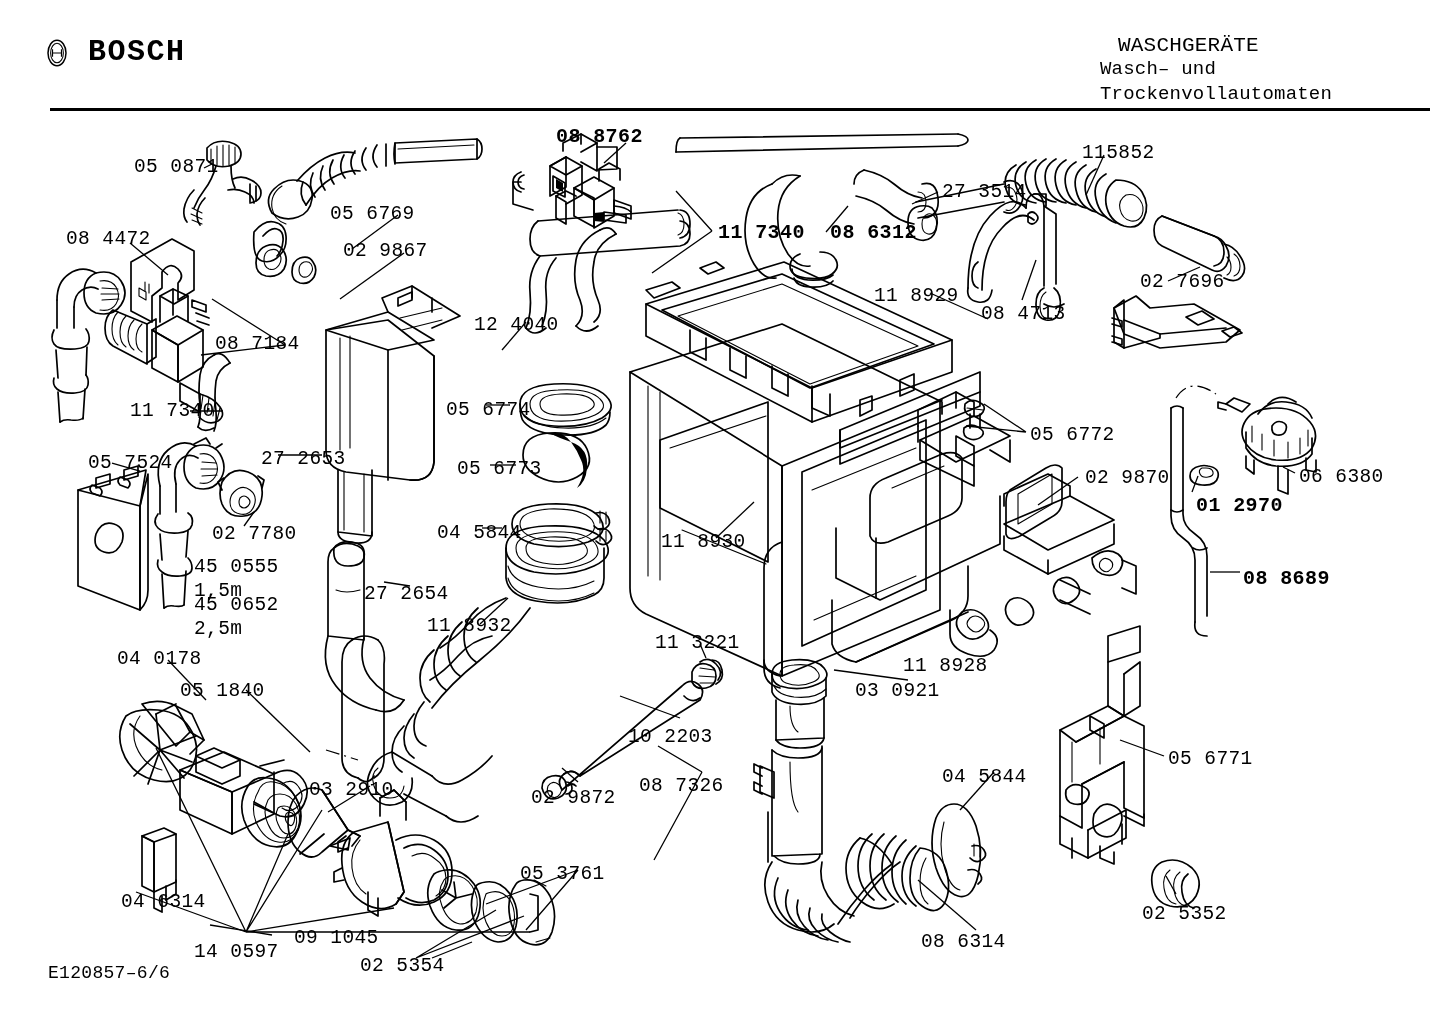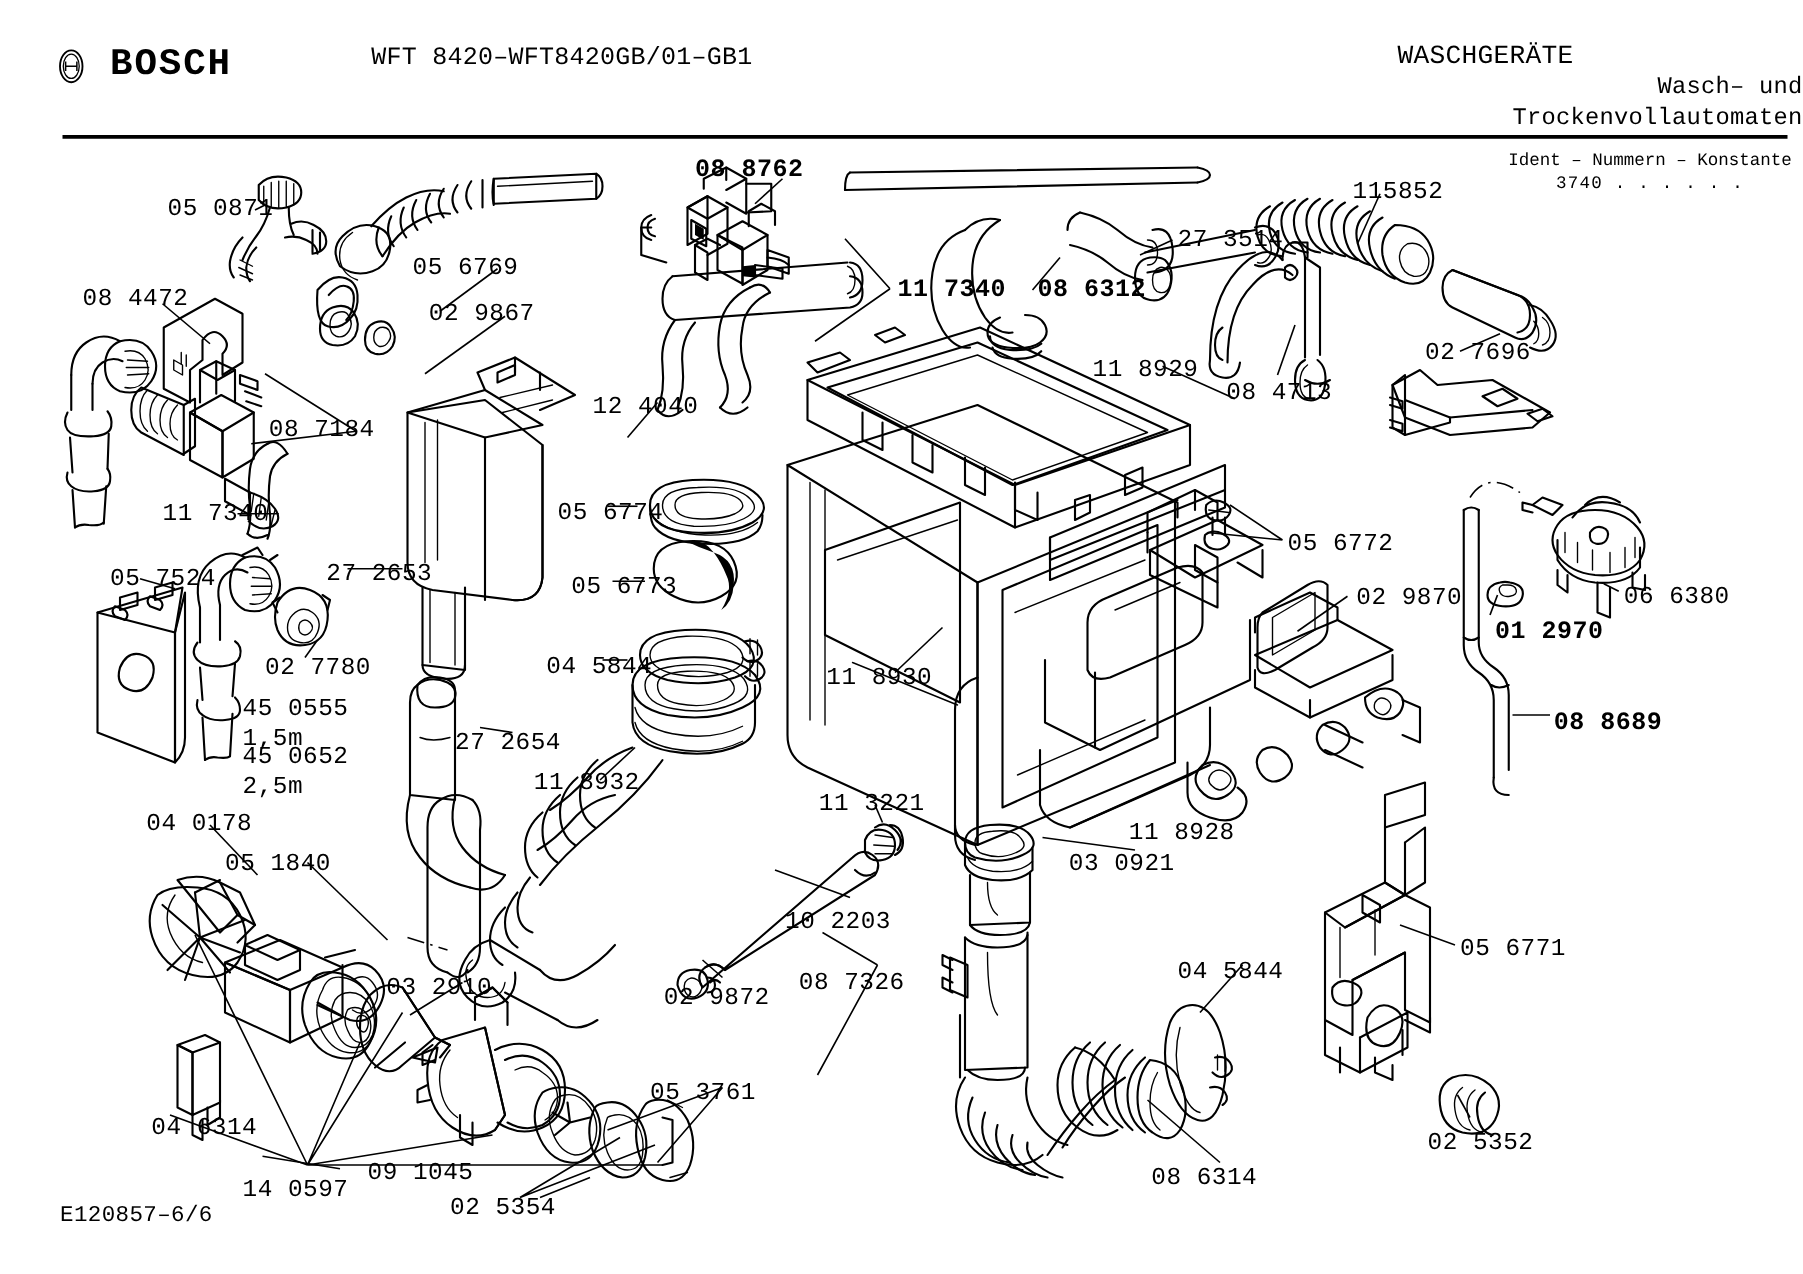--- a/index.html
+++ b/index.html
@@ -144,7 +144,6 @@
     <path d="M14 15 L14 25 M26 15 L26 25 M14 20 L26 20" stroke="#000" stroke-width="1.6" fill="none"></path>
   </svg>
   <div class="brand-name">BOSCH</div>
-  <div class="model-code">WFT 8420–WFT8420GB/01–GB1</div>
   <div class="dept-title">WASCHGERÄTE</div>
   <div class="dept-sub">Wasch– und Trockenvollautomaten</div>
   <div class="header-rule"></div>

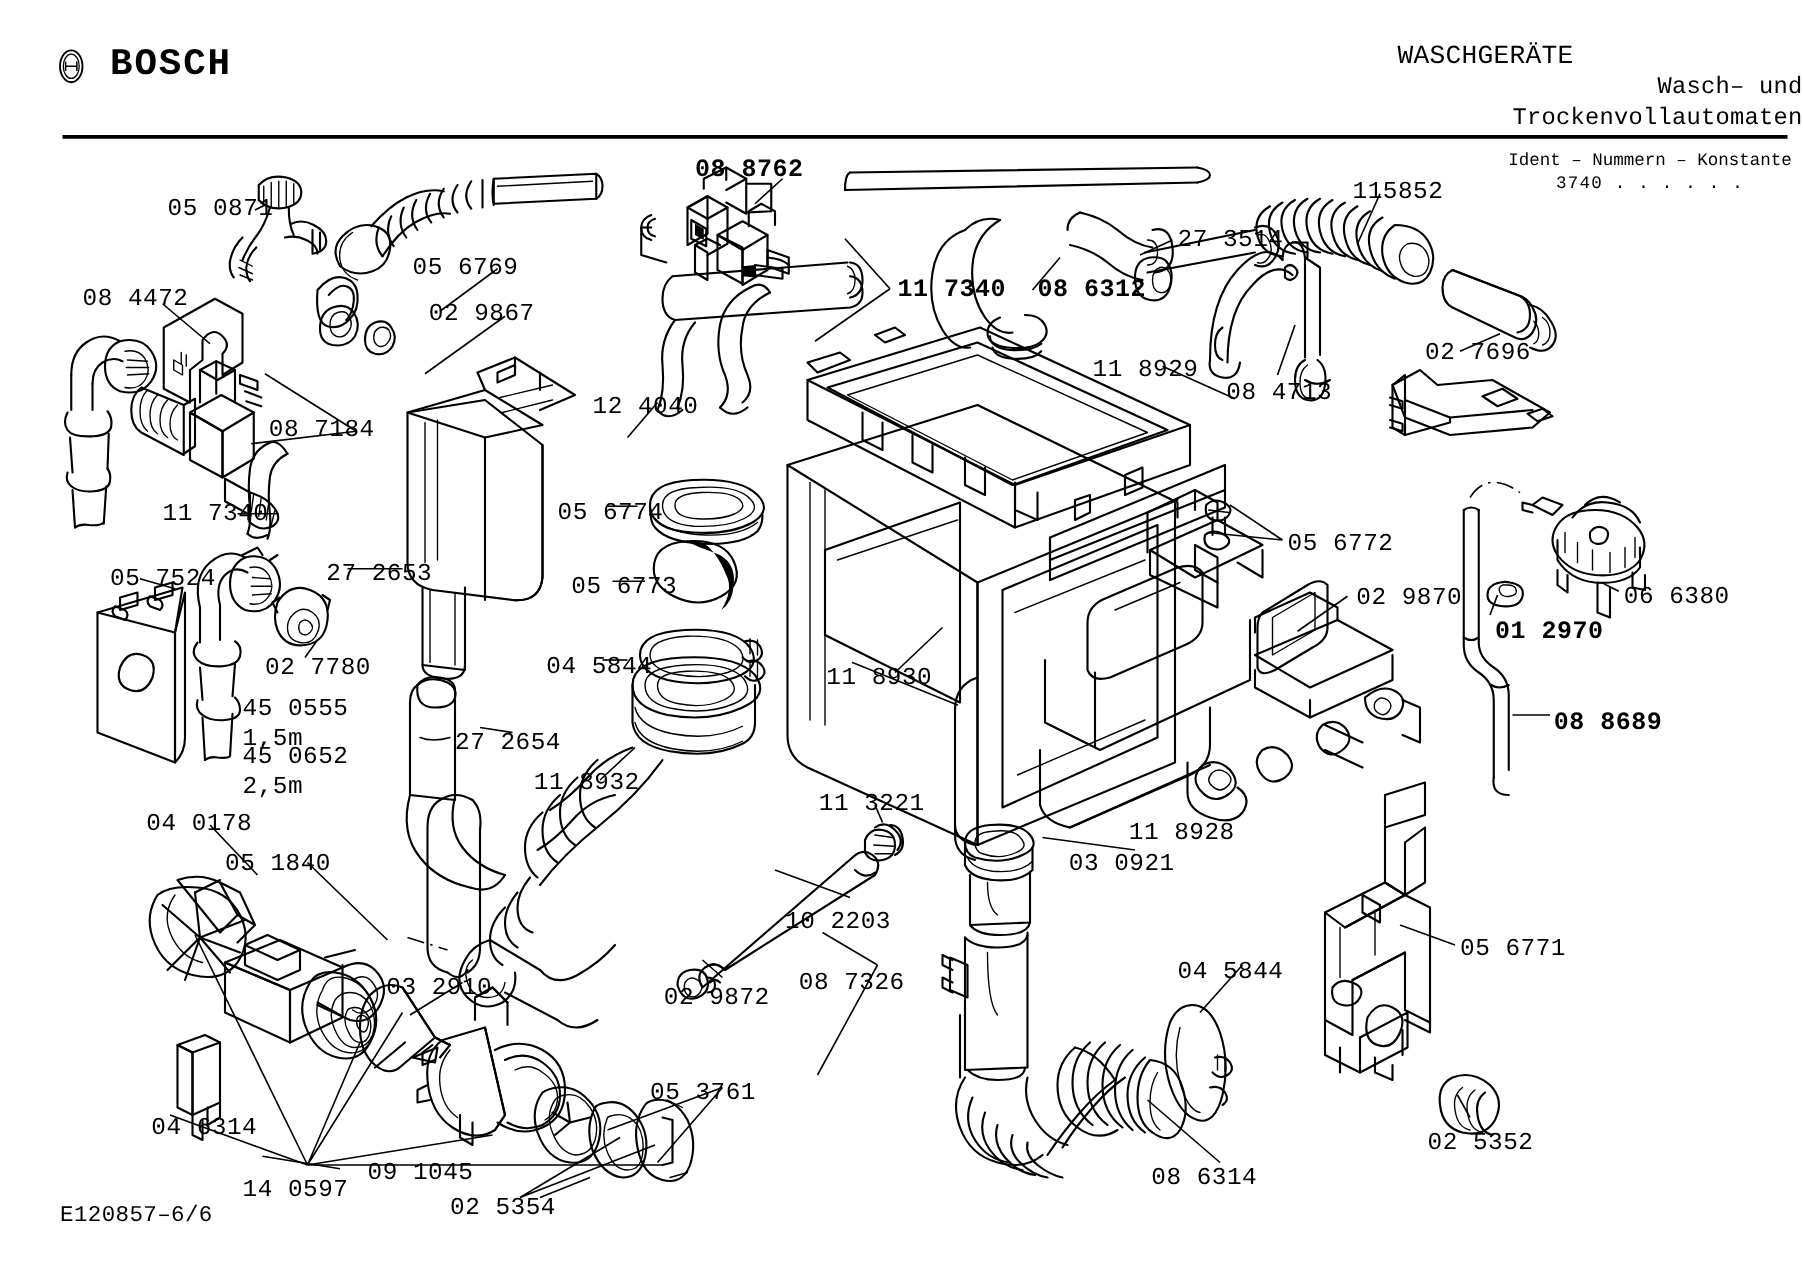--- a/index.html
+++ b/index.html
@@ -58,7 +58,6 @@
     font-size: 19px;
     line-height: 25px;
     letter-spacing: 0.2px;
-    text-align: right;
   }
   .header-rule {
     position: absolute;

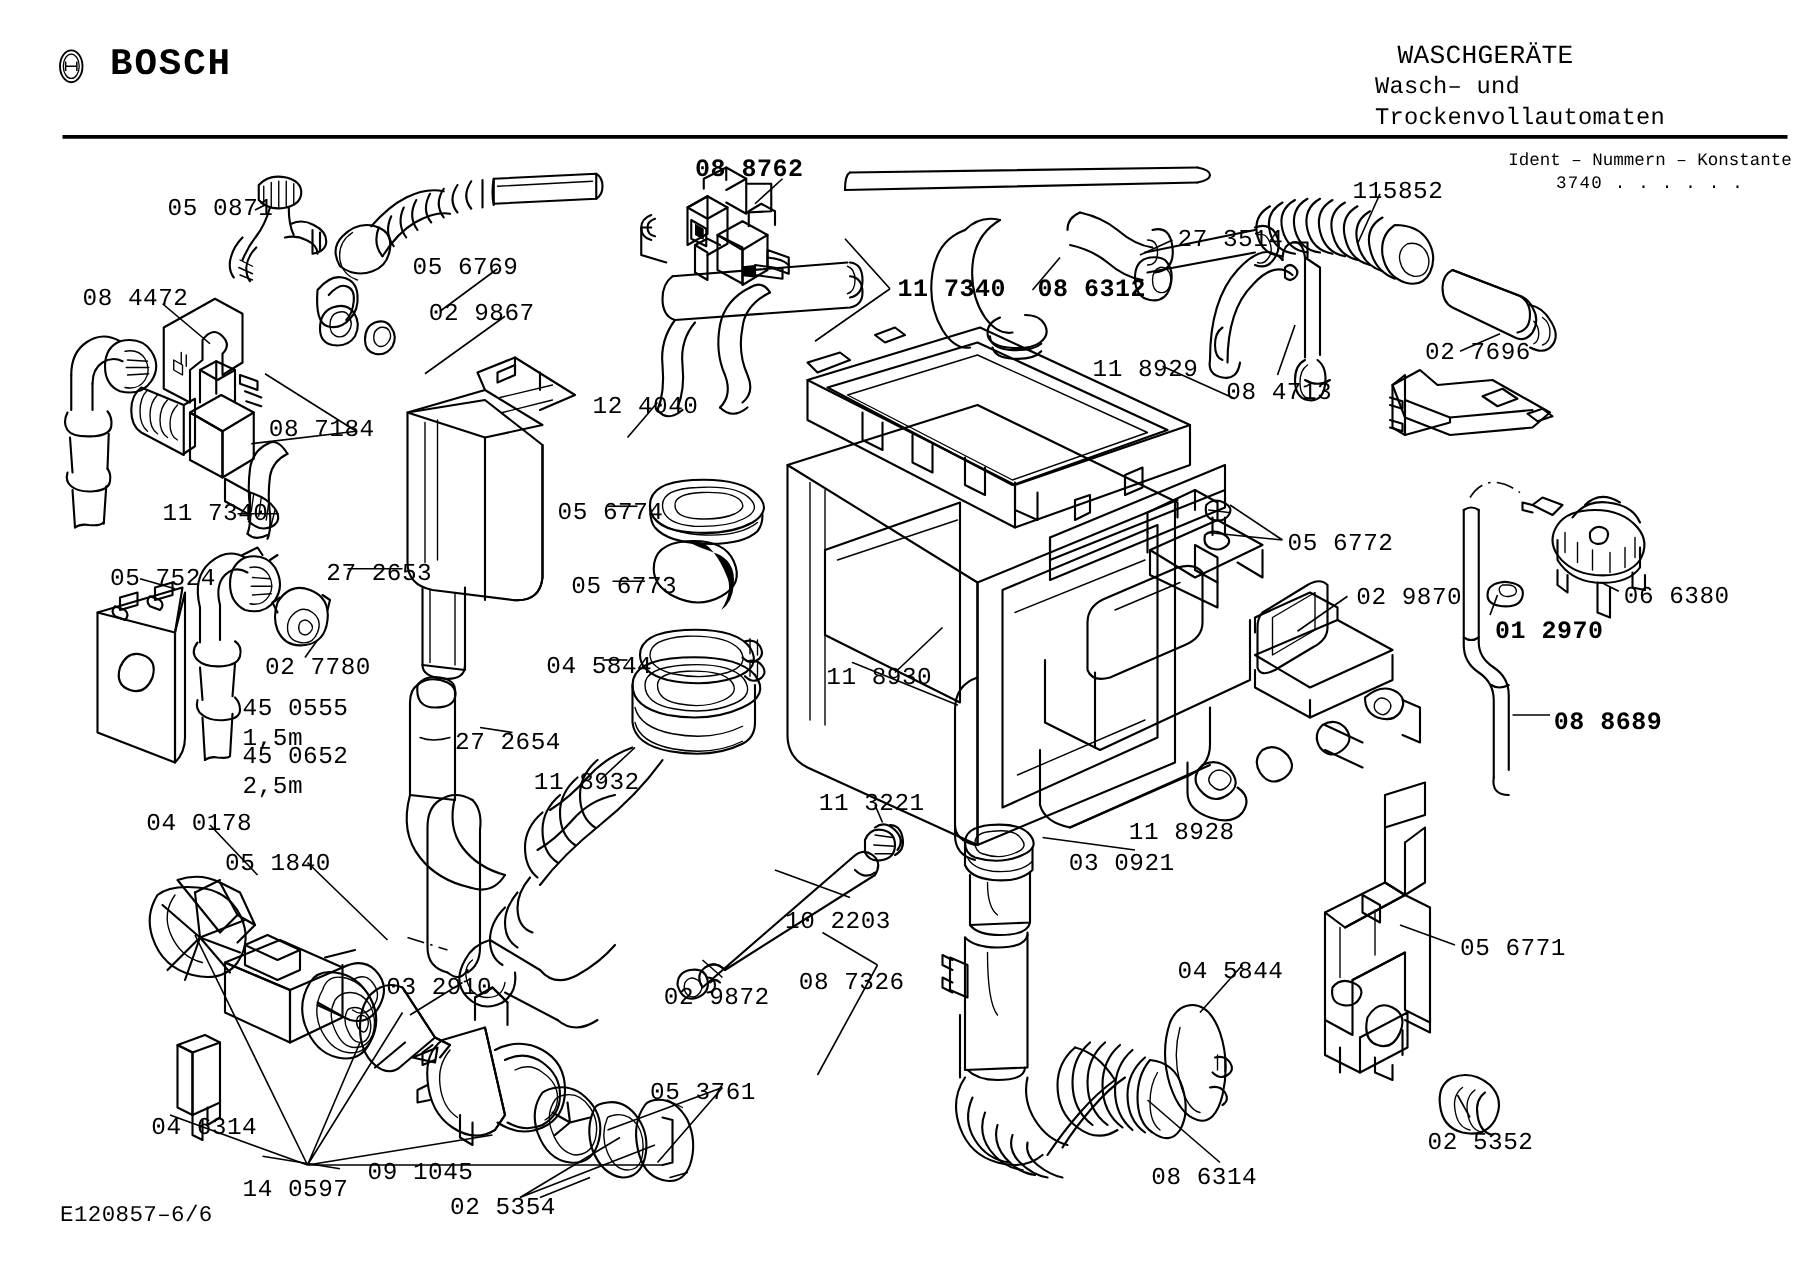--- a/index.html
+++ b/index.html
@@ -147,10 +147,6 @@
   <div class="dept-sub">Wasch– und Trockenvollautomaten</div>
   <div class="header-rule"></div>
 
-  <div class="ident-block">
-    <div class="l1">Ident – Nummern – Konstante</div>
-    <div class="l2">3740 . .   . . . .</div>
-  </div>
 
   <div class="footer-code">E120857–6/6</div>
 

